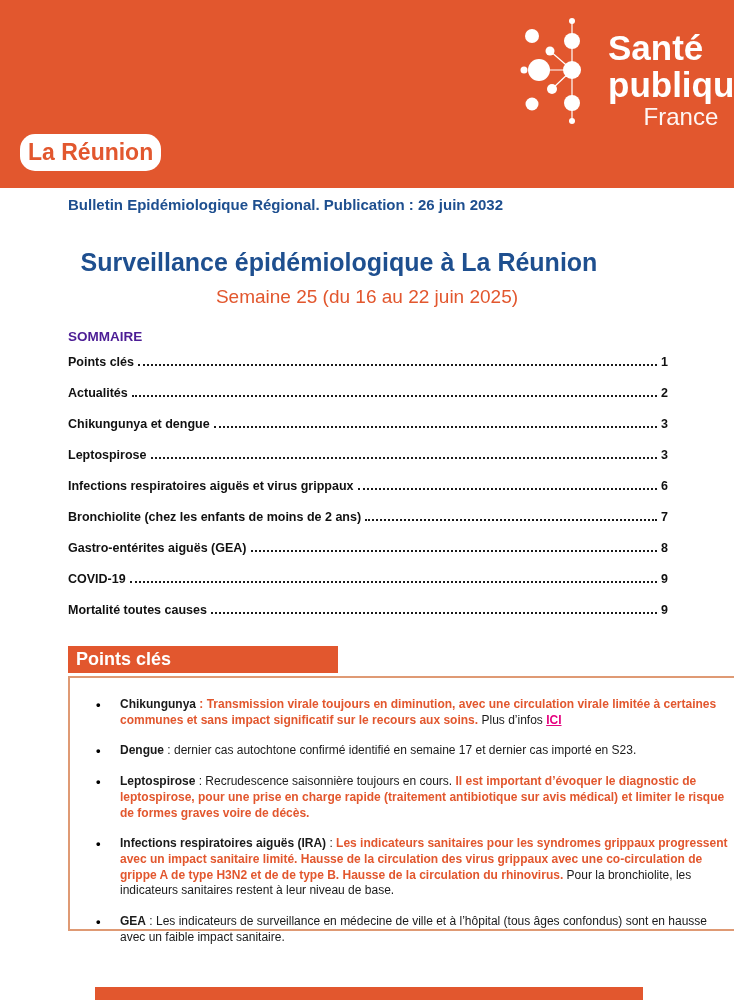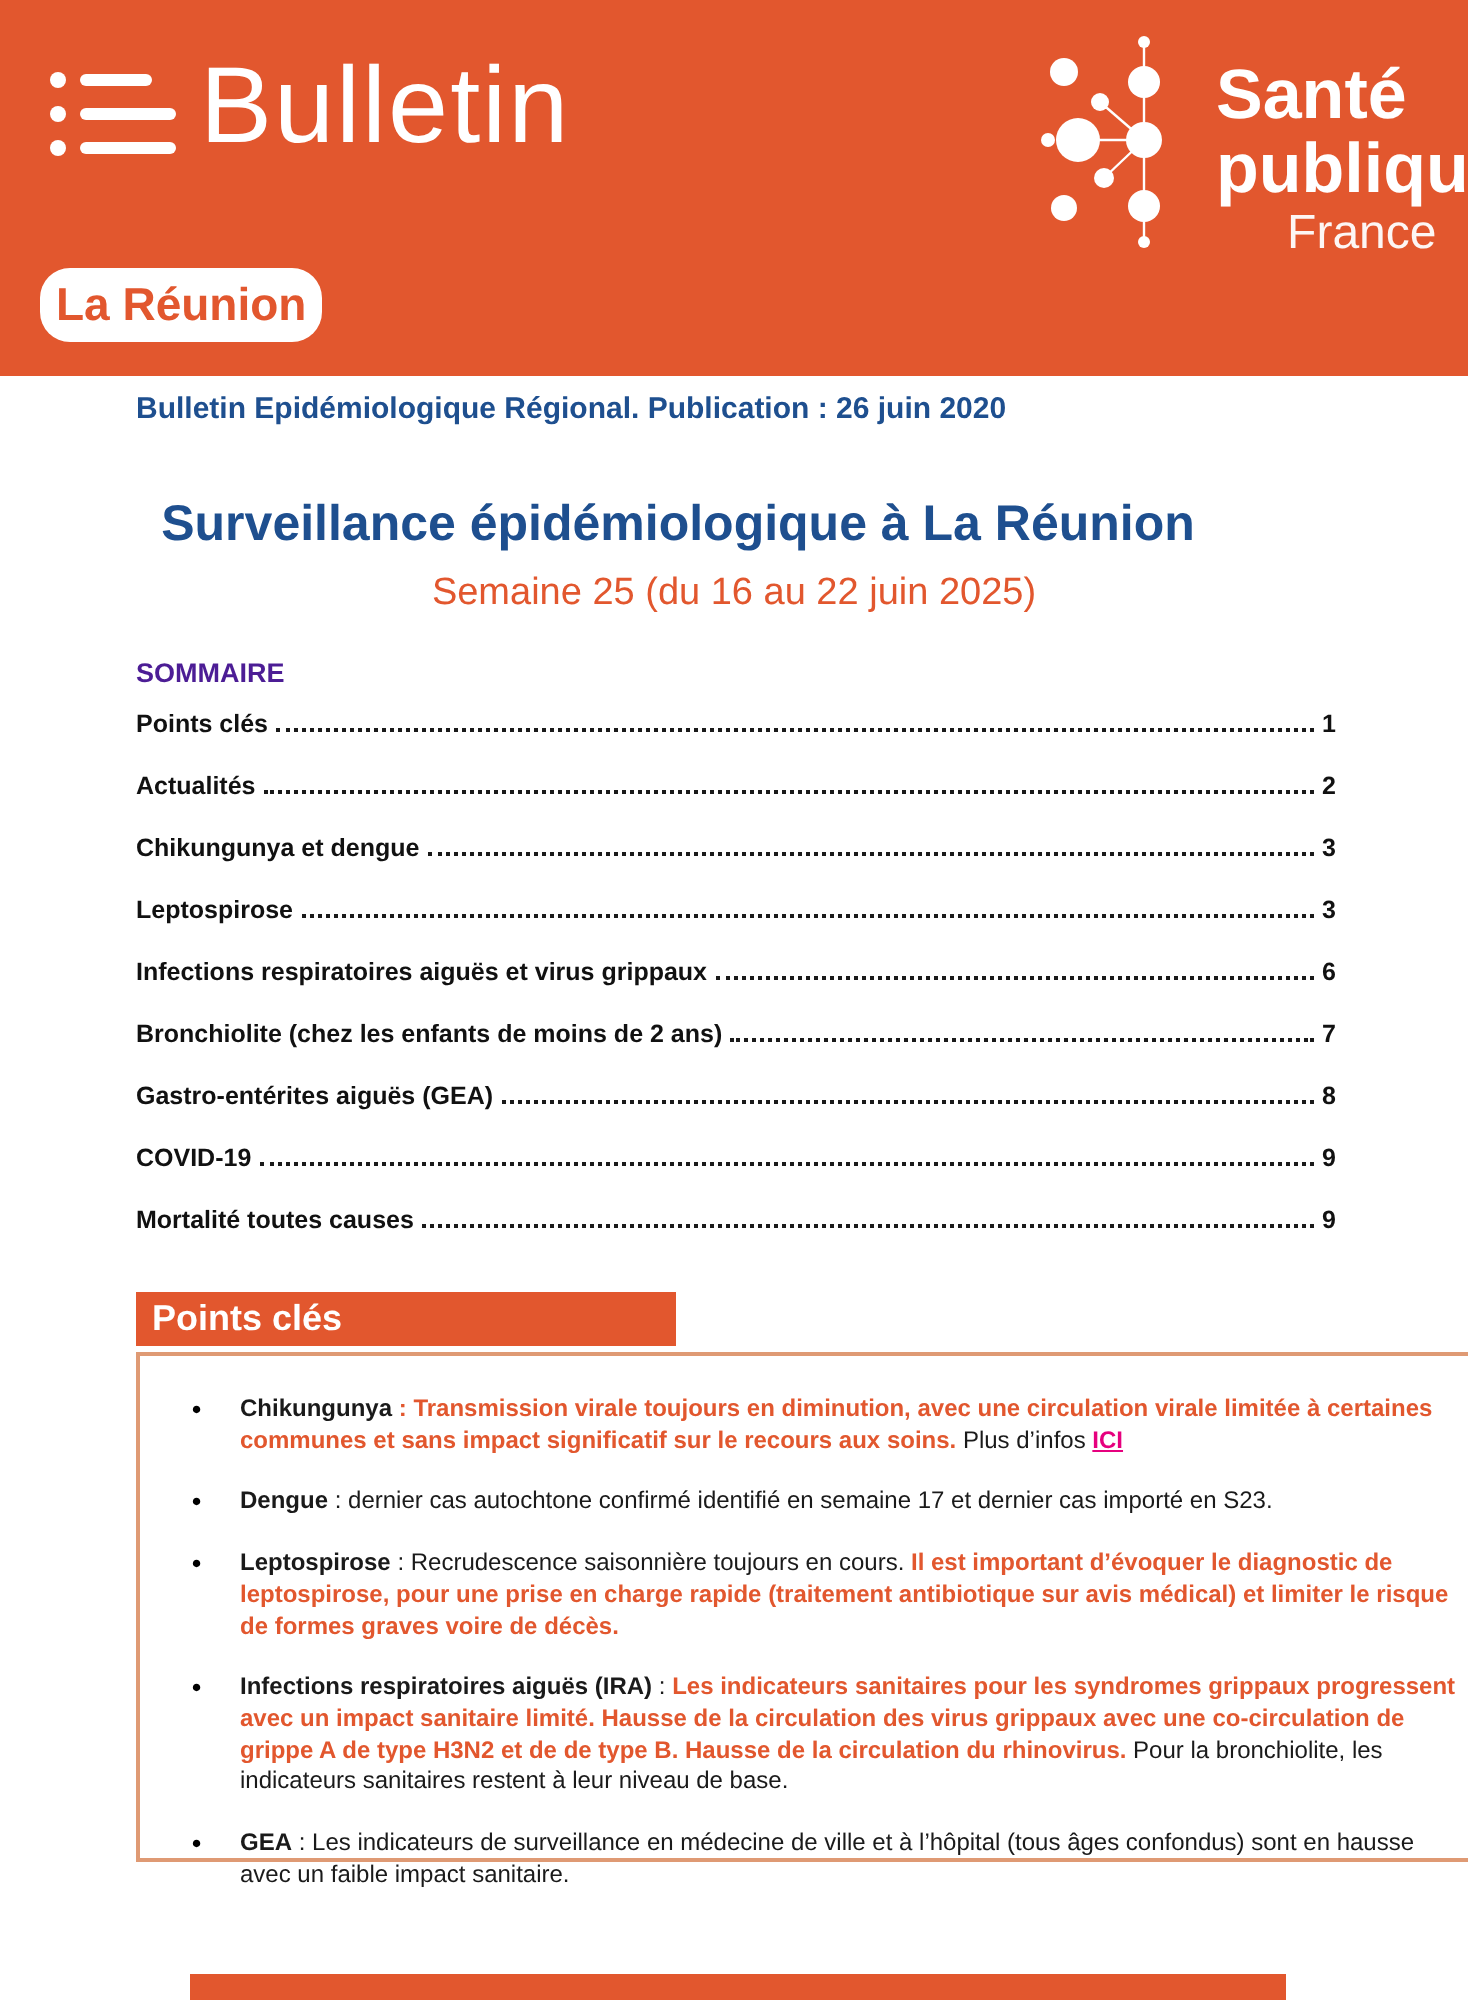--- a/index.html
+++ b/index.html
@@ -69,23 +69,6 @@
 <body>
 
 <div class="header">
-  <div class="brand">
-    <div class="brand-icon">
-      <div class="row">
-          <span class="dot"></span>
-          <span class="bar b1"></span>
-        </div>
-      <div class="row">
-          <span class="dot"></span>
-          <span class="bar b2"></span>
-        </div>
-      <div class="row">
-          <span class="dot"></span>
-          <span class="bar b3"></span>
-        </div>
-    </div>
-    <div class="brand-text">Bulletin</div>
-  </div>
 
   <div class="agency">
     <svg width="80" height="114" viewBox="0 0 80 114">

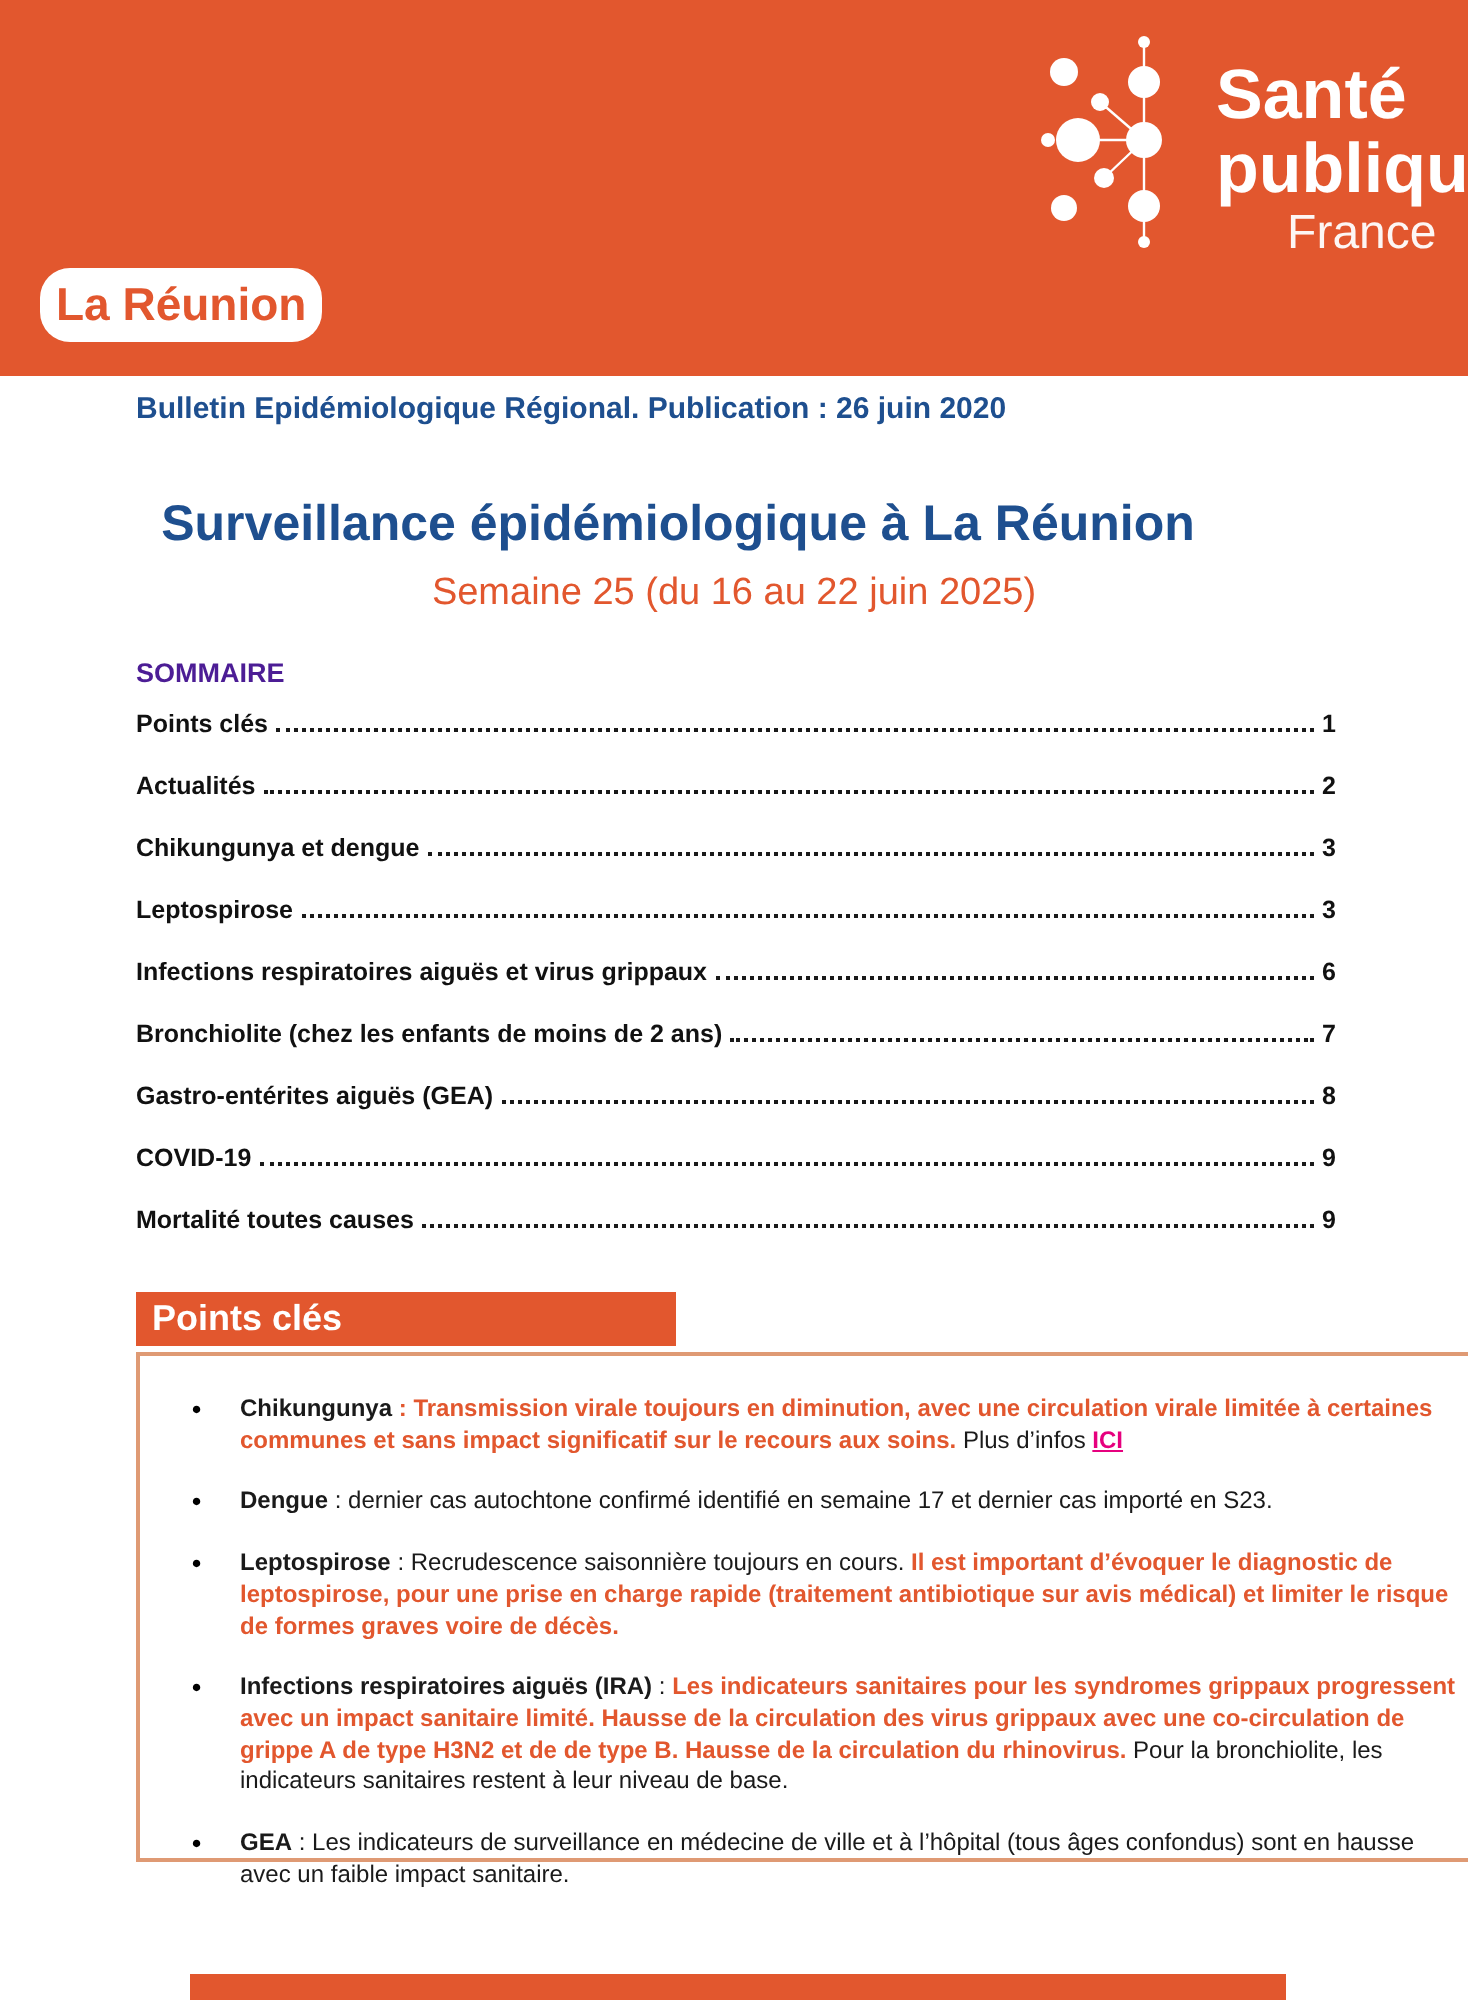--- a/index.html
+++ b/index.html
@@ -102,7 +102,7 @@
   <div class="region-badge">La Réunion</div>
 </div>
 
-<div class="meta-line">Bulletin Epidémiologique Régional. Publication : 26 juin 2020</div>
+<div class="meta-line">Bulletin Epidémiologique Régional. Publication : 26 juin 2032</div>
 <div class="doc-title">Surveillance épidémiologique à La Réunion</div>
 <div class="doc-subtitle">Semaine 25 (du 16 au 22 juin 2025)</div>
 

